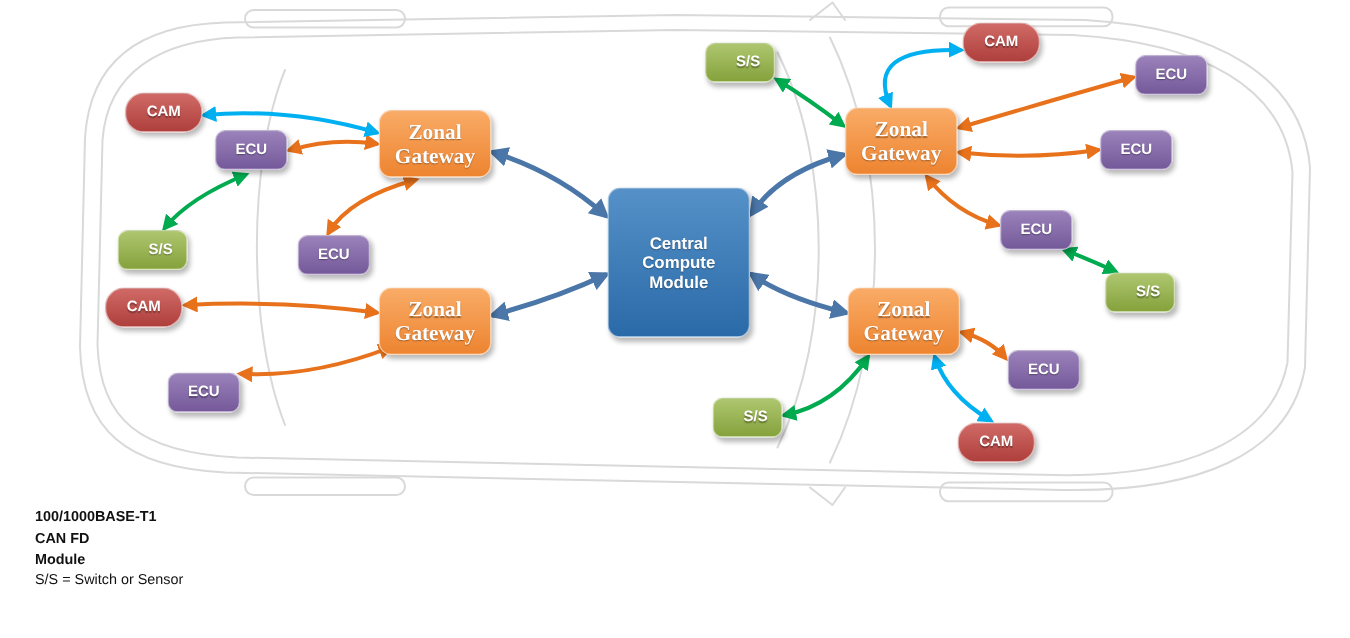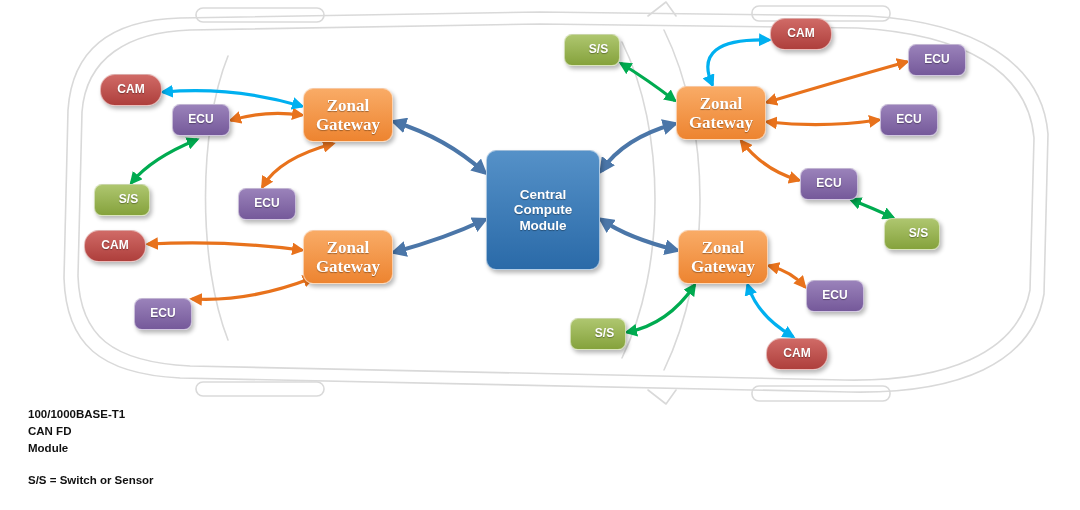--- a/index.html
+++ b/index.html
@@ -25,7 +25,7 @@
   .legend-row { display:flex; align-items:flex-start; gap:9px; height:17px;flex-direction:column; }
   .legend-swatch { width:36px; height:4px; border-radius:2px; display:inline-block; }
   .legend-label { font-size:11.5px; font-weight:bold; color:#111; }
-  .legend-note { margin-top:24px; font-size:11.5px; font-weight:bold; color:#111; }
+  .legend-note { margin-top:8px; font-size:11.5px; font-weight:normal; color:#111; }
 </style>
 </head>
 <body>

